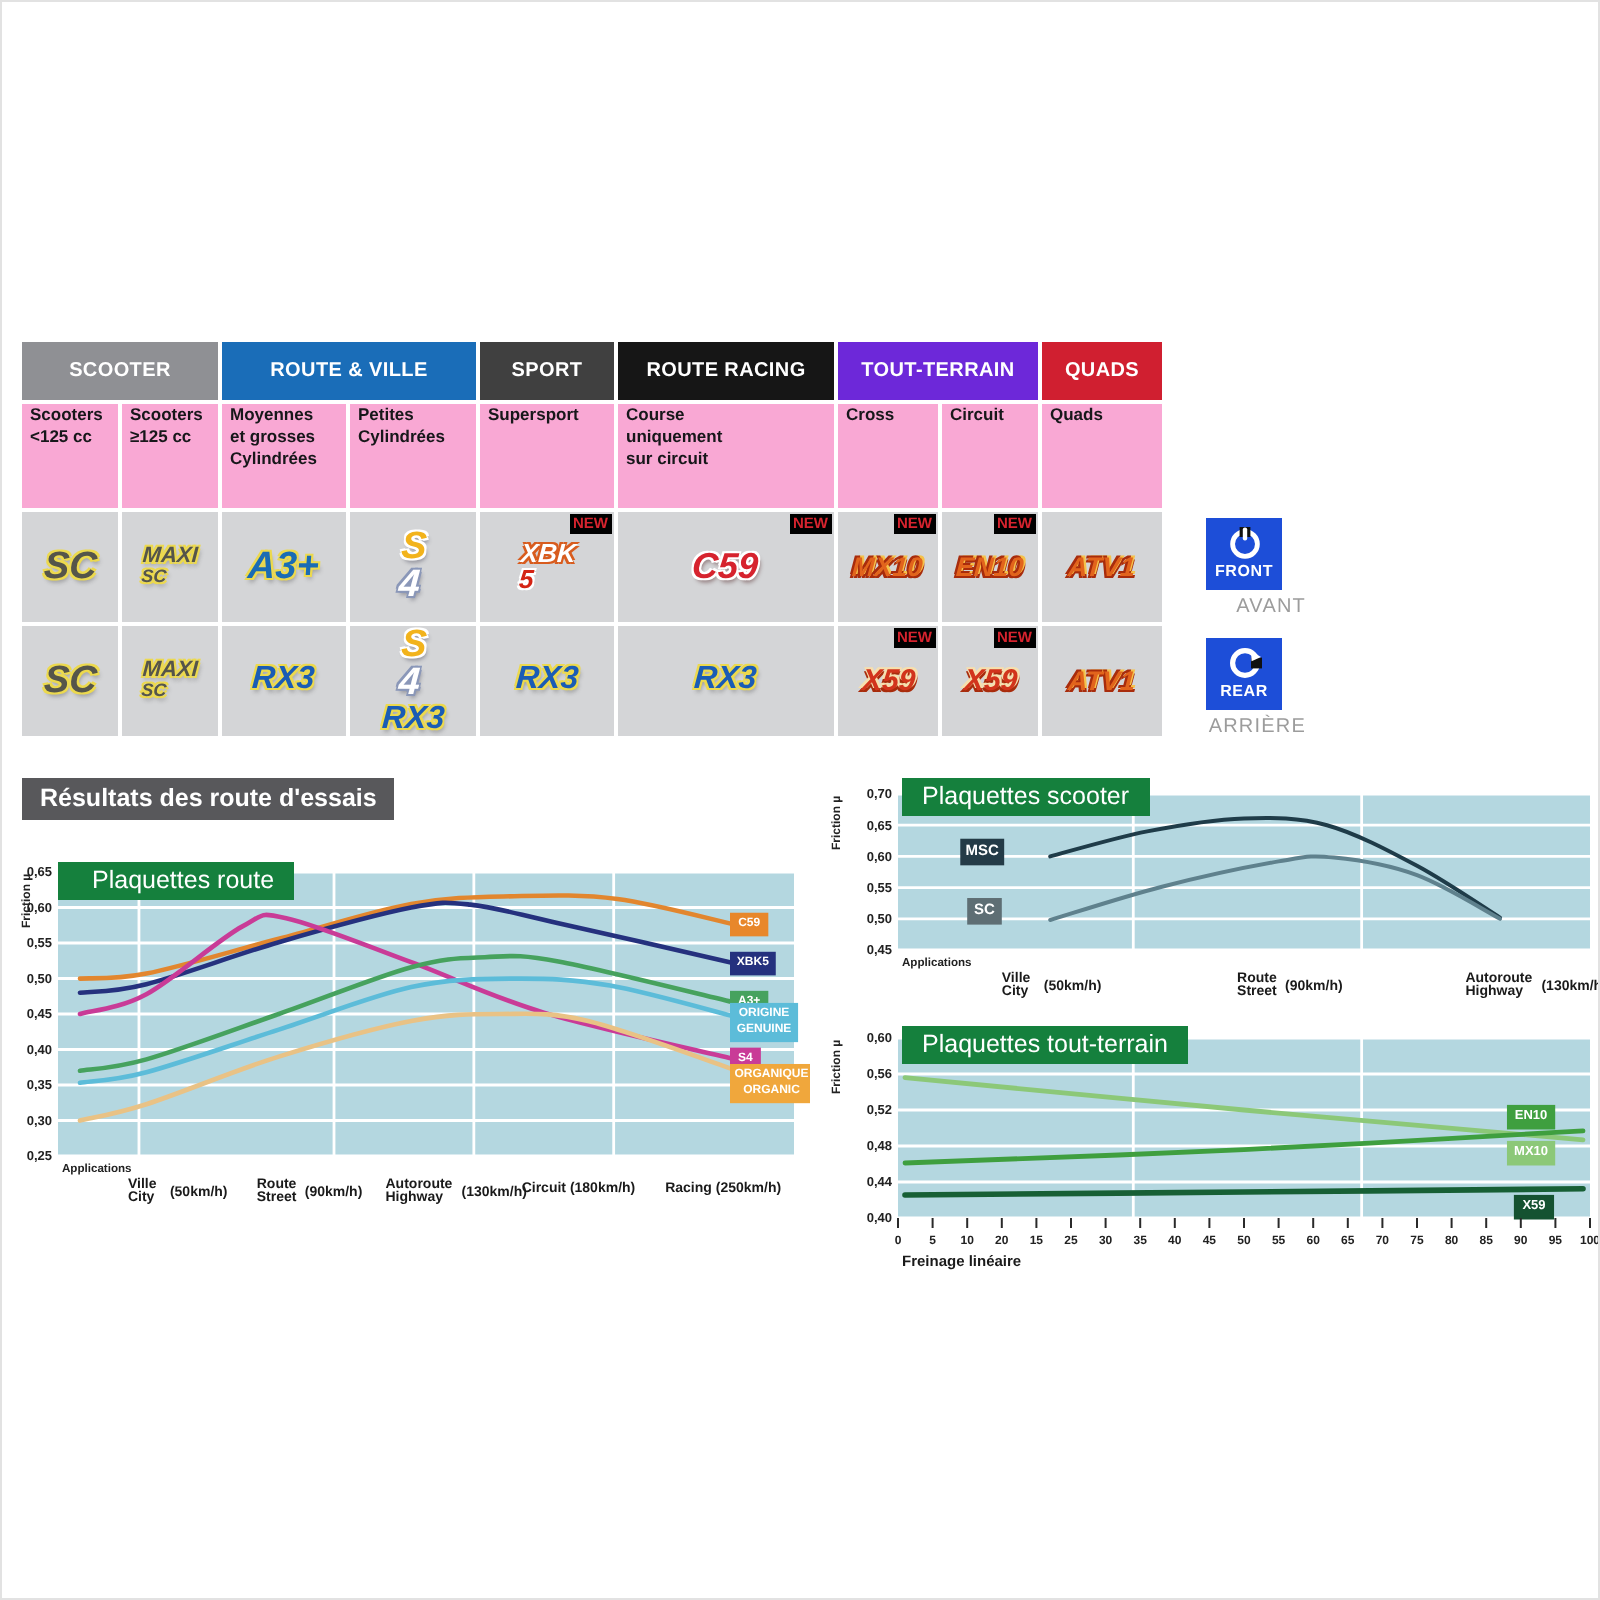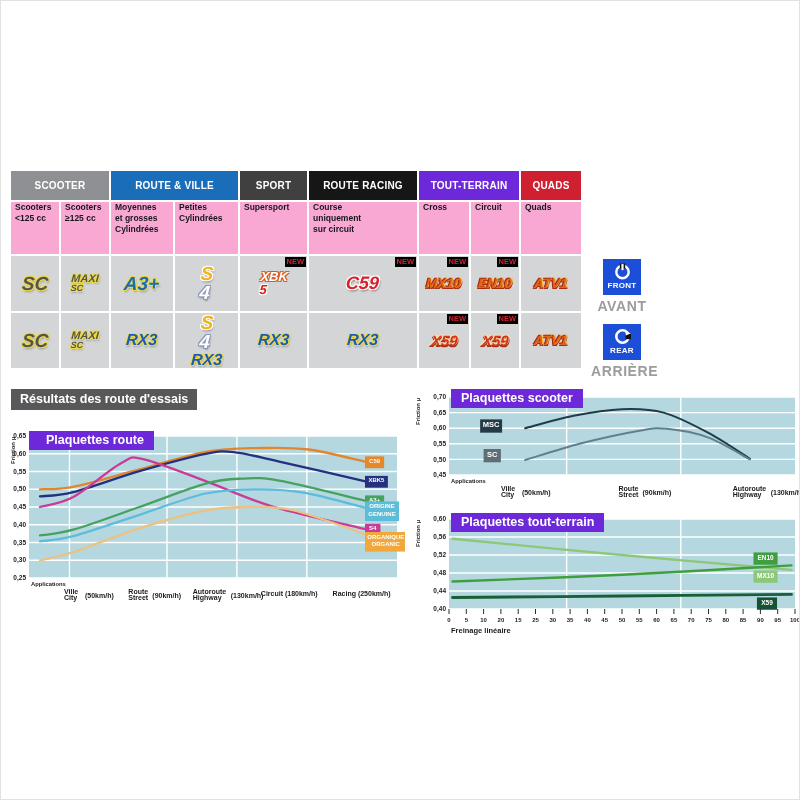--- a/index.html
+++ b/index.html
@@ -36,7 +36,7 @@
   .axle-box{width:38px;height:34px;background:#1d4ed8;margin:0 auto;display:flex;flex-direction:column;align-items:center;justify-content:center;padding-bottom:2px;}
   .axle-box svg{margin-bottom:1px;}
   .axle-en{color:#fff;font-weight:bold;font-size:8px;line-height:8px;letter-spacing:.3px;}
-  .axle-fr{color:#9c9c9c;font-weight:bold;font-size:14px;text-align:center;margin:3px 0 10px;letter-spacing:.6px;}
+  .axle-fr{color:#9c9c9c;font-weight:normal;font-size:10px;text-align:right;margin:3px 0 10px;letter-spacing:.6px;}
 
   
   .results{position:absolute;left:10px;top:388px;background:#58585b;color:#fff;font-weight:bold;font-size:12.5px;padding:3px 9px 4px;}

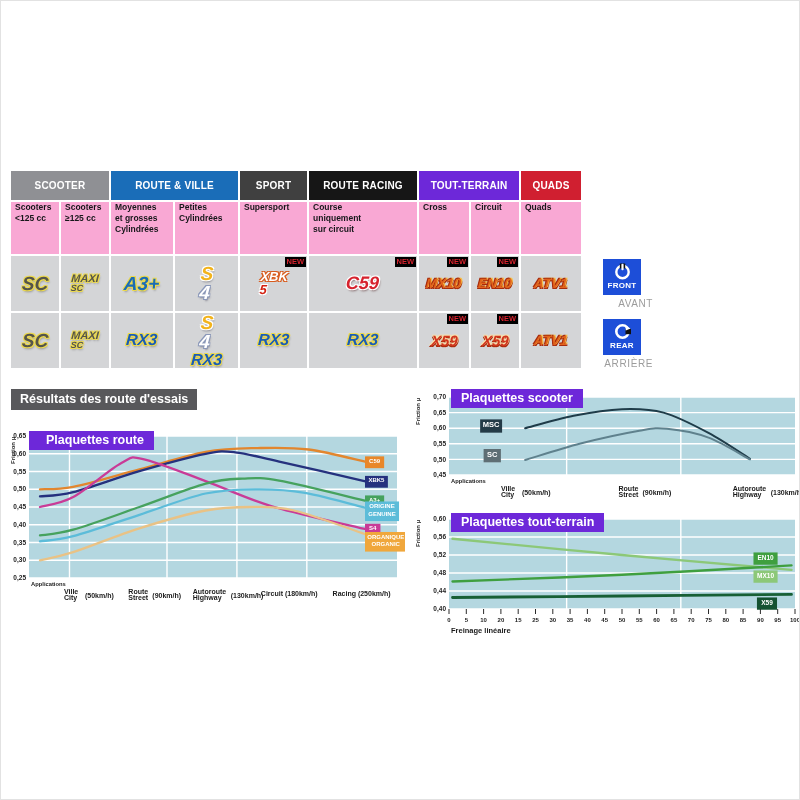--- a/index.html
+++ b/index.html
@@ -42,7 +42,7 @@
   .results{position:absolute;left:10px;top:388px;background:#58585b;color:#fff;font-weight:bold;font-size:12.5px;padding:3px 9px 4px;}
   .chart{position:absolute;}
   .chart svg{position:absolute;left:0;top:0;}
-  .chart-title{position:absolute;background:#6d28d9;color:#fff;font-weight:bold;font-size:12.5px;padding:2px 10px 3px;z-index:2;white-space:nowrap;}
+  .chart-title{position:absolute;background:#15803d;color:#fff;font-weight:normal;font-size:12.5px;padding:2px 10px 3px;z-index:2;white-space:nowrap;}
   #chartA{left:8px;top:428px;width:396px;height:185px;}
   #chartA .chart-title{left:20px;top:2px;padding-left:17px;}
   #chartB{left:404px;top:386px;width:394px;height:118px;}

